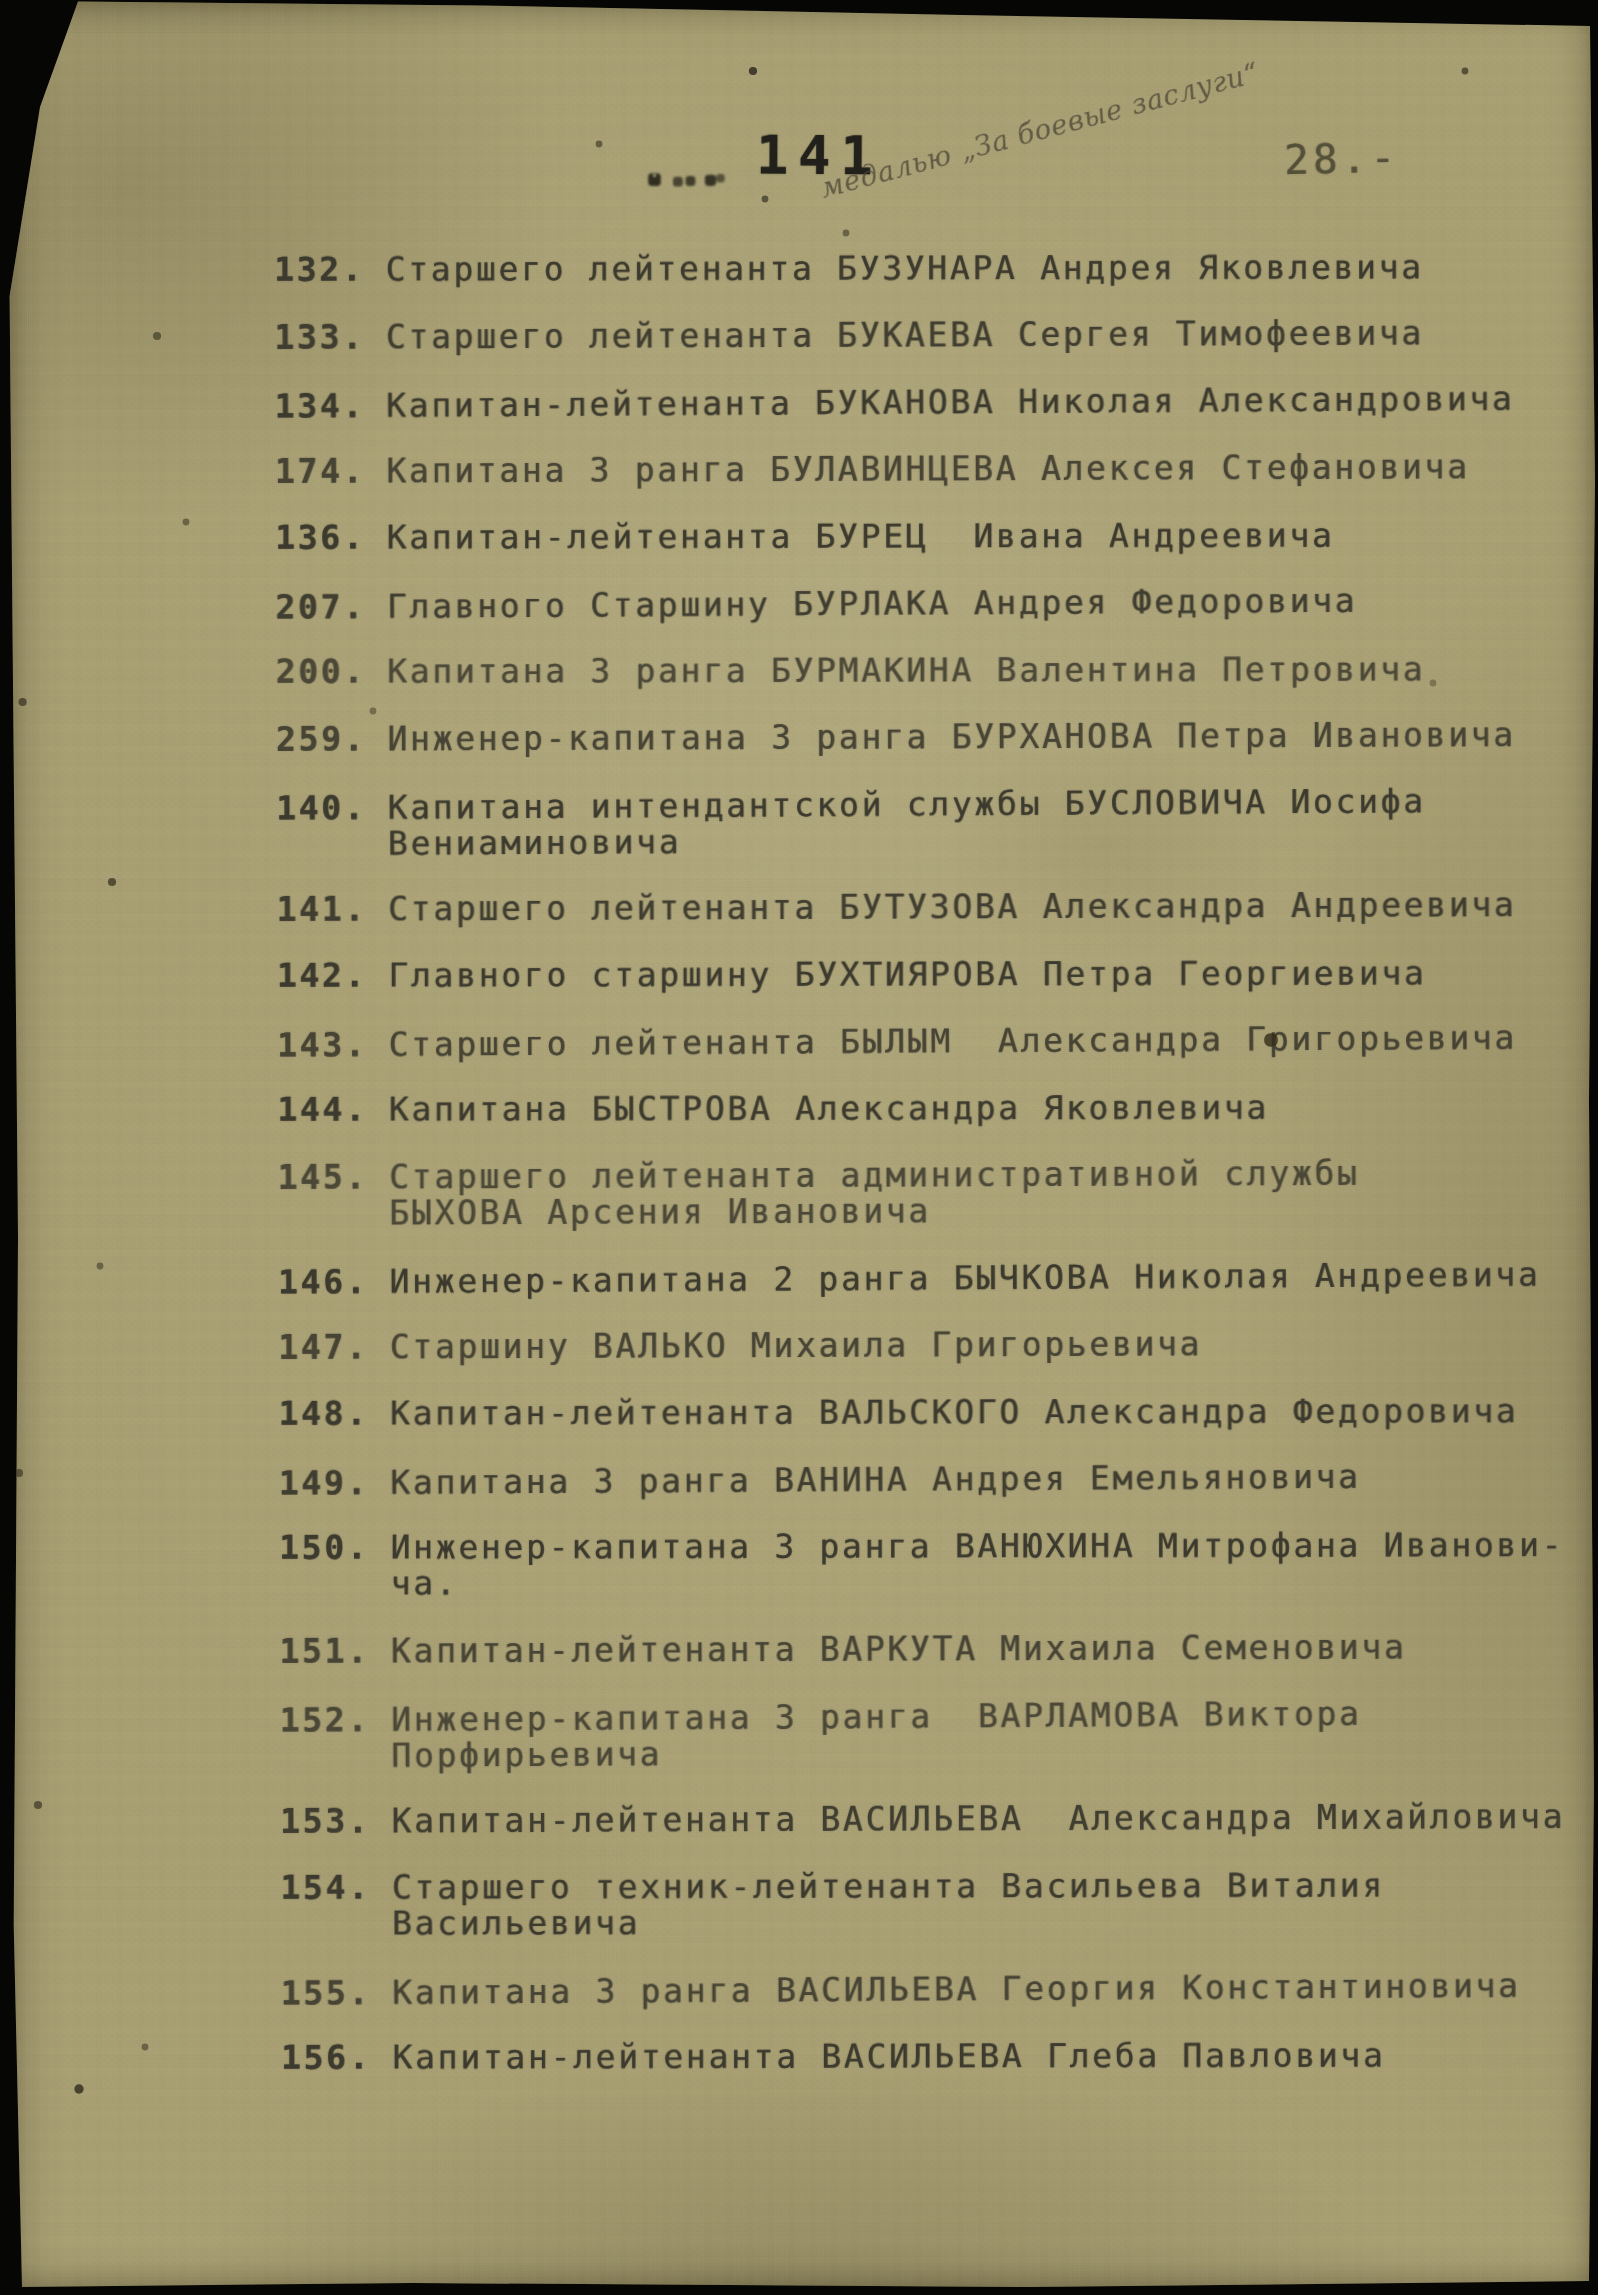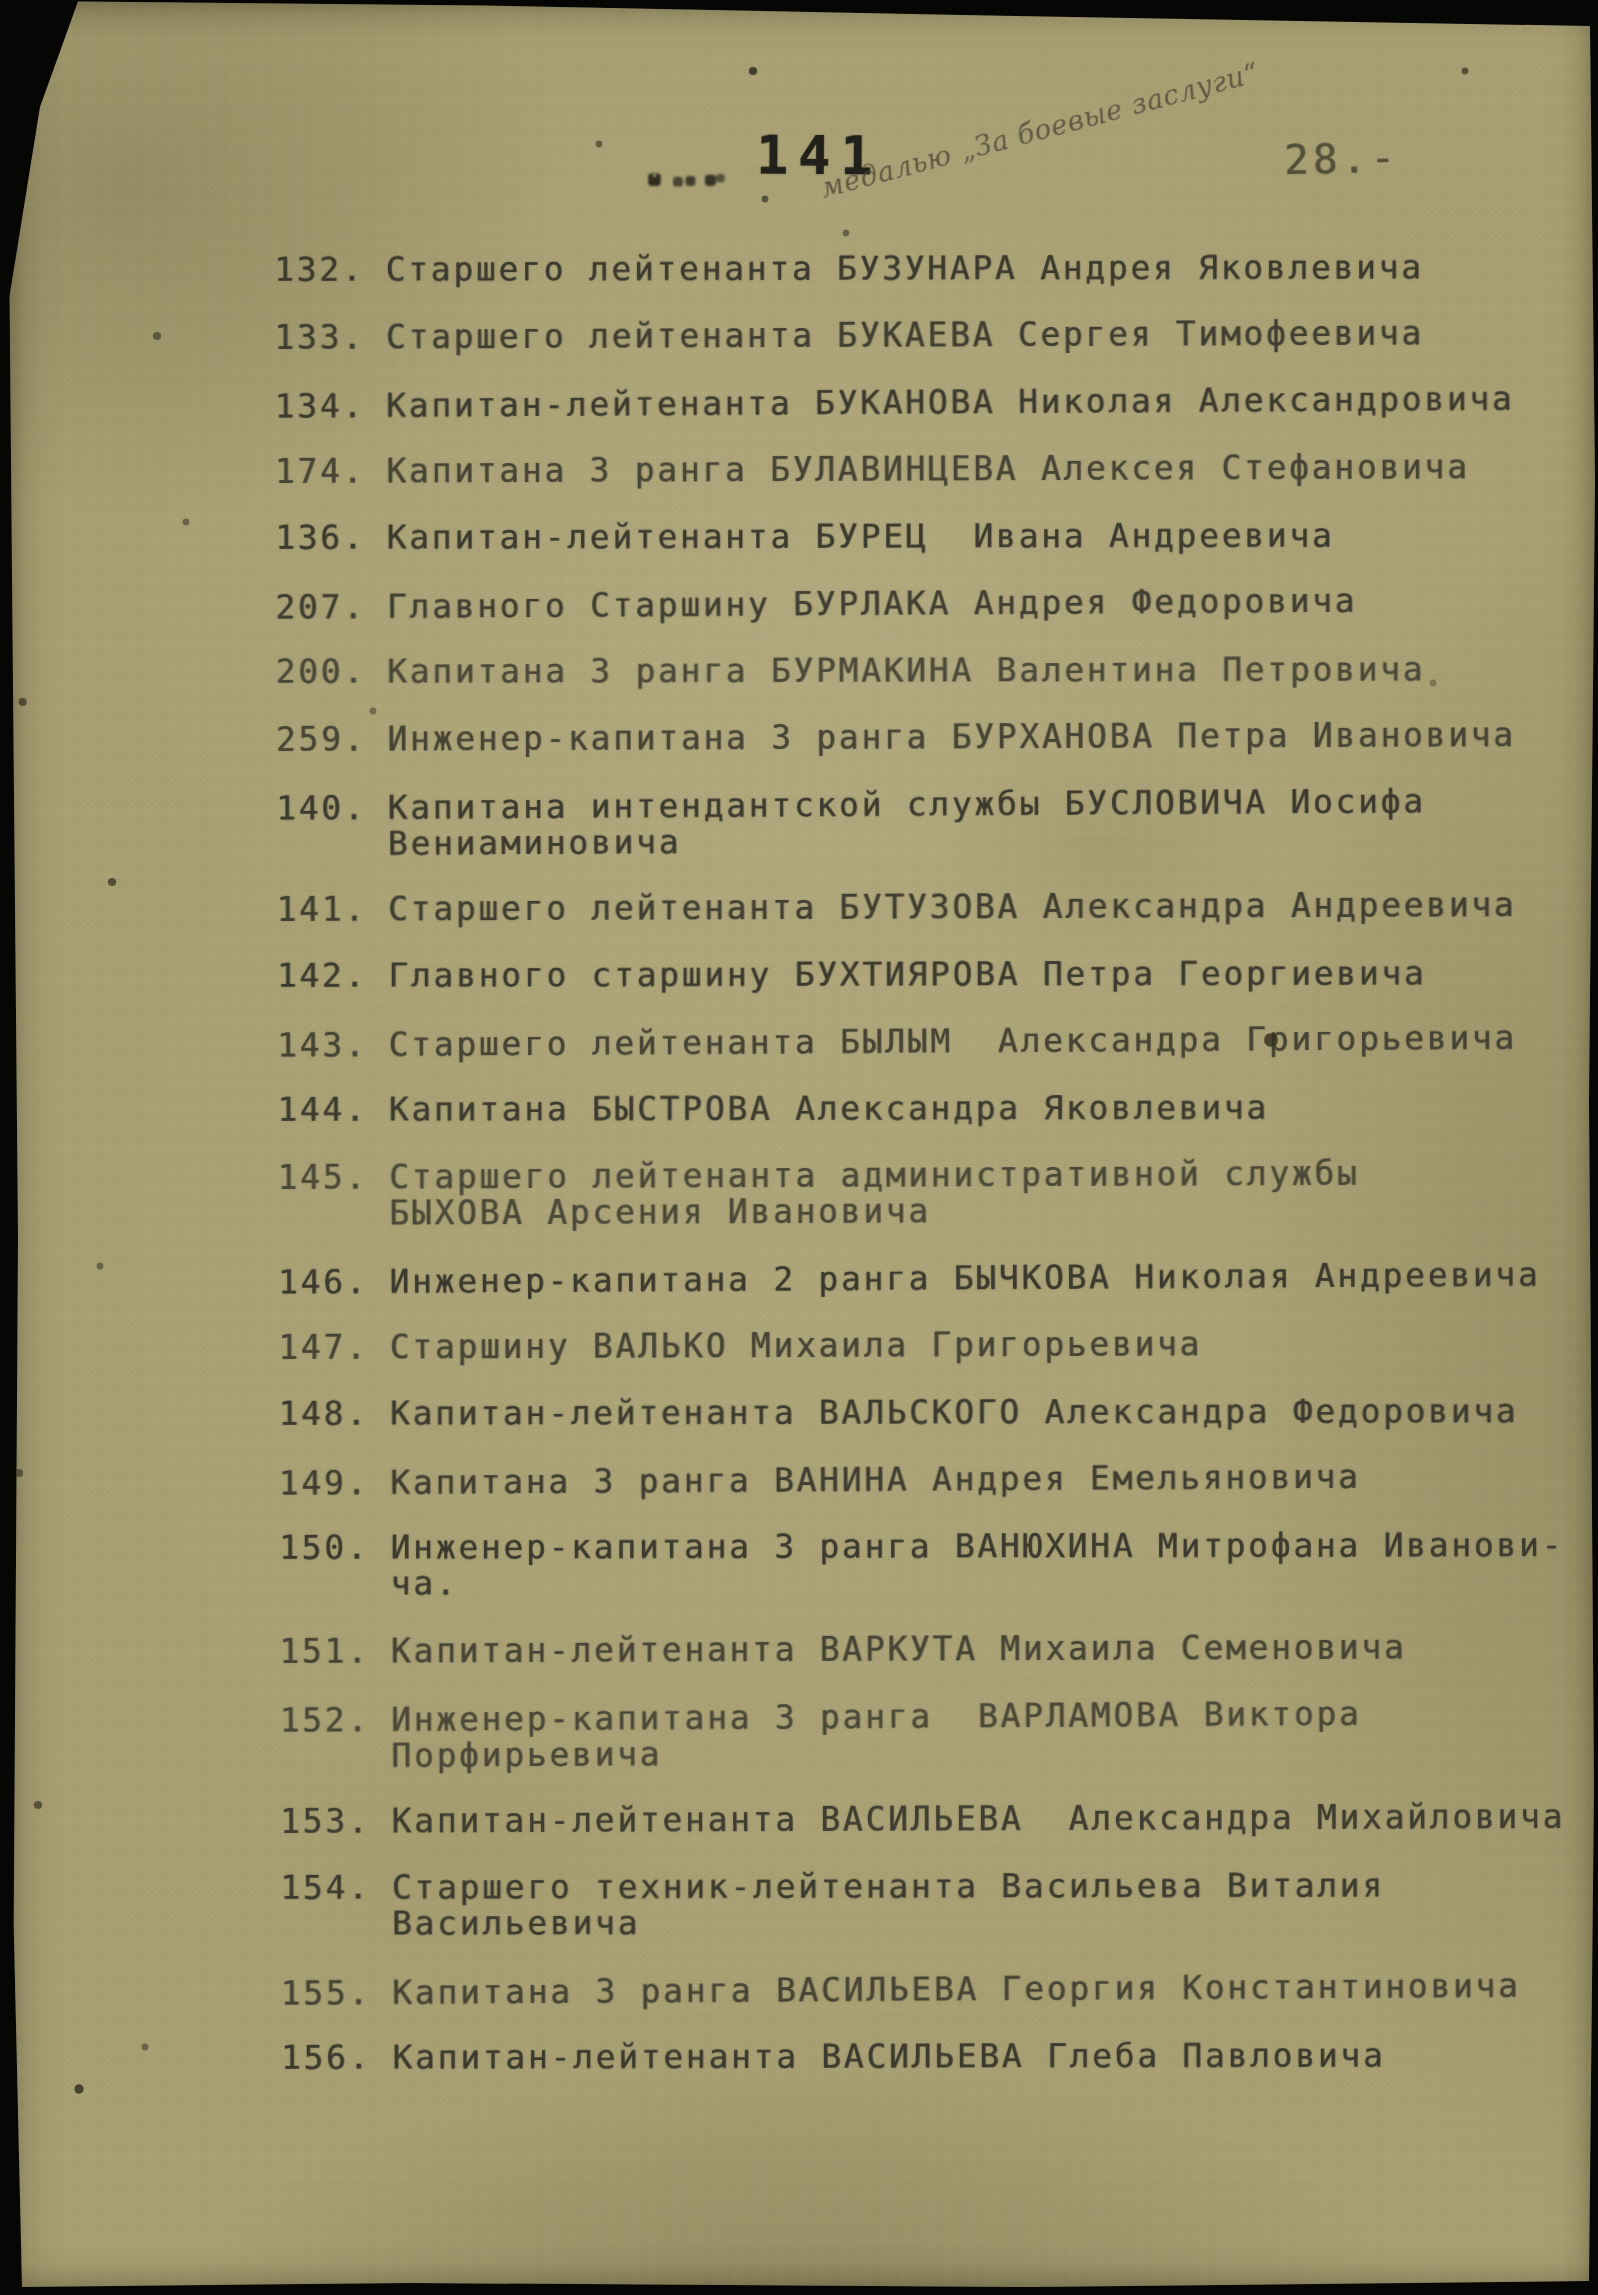--- a/index.html
+++ b/index.html
@@ -92,7 +92,7 @@
     margin-bottom:31px;
     font-size:33px;line-height:36px;letter-spacing:2.7px;
   }
-  .entry .num{flex:none;width:95px;white-space:pre;}
+  .entry .num{flex:none;width:95px;white-space:pre;font-weight:bold;}
   .entry .lines{margin-left:16.5px;}
   .entry .lines div{white-space:pre;}
   .entry:nth-child(odd){transform:rotate(.10deg);}

